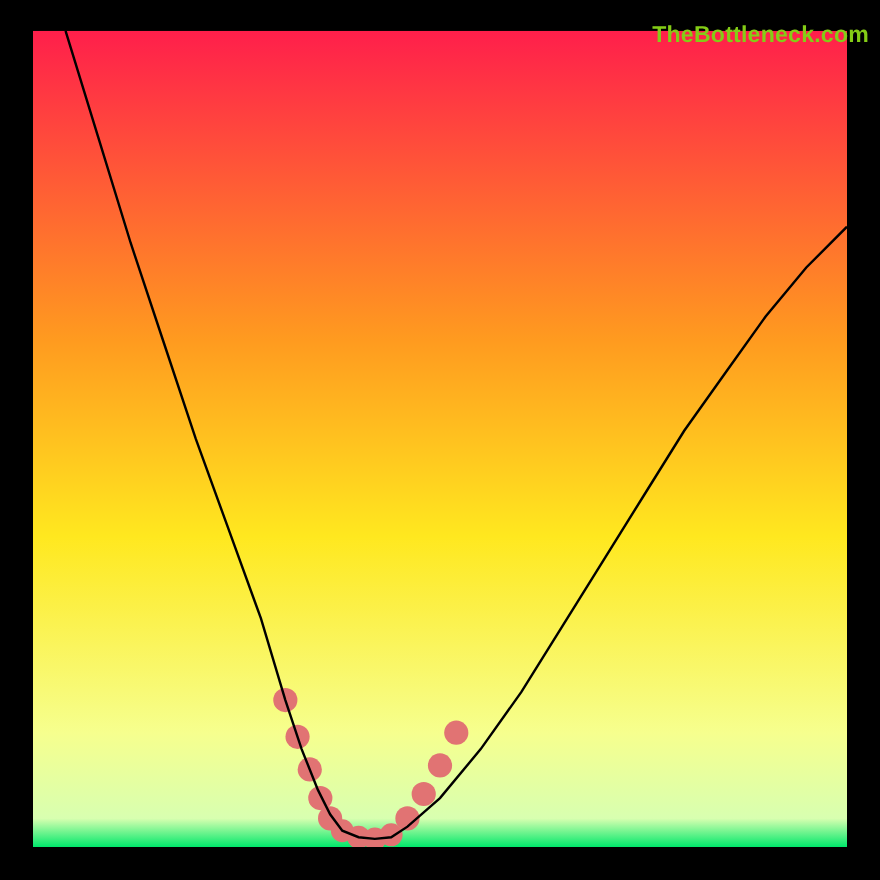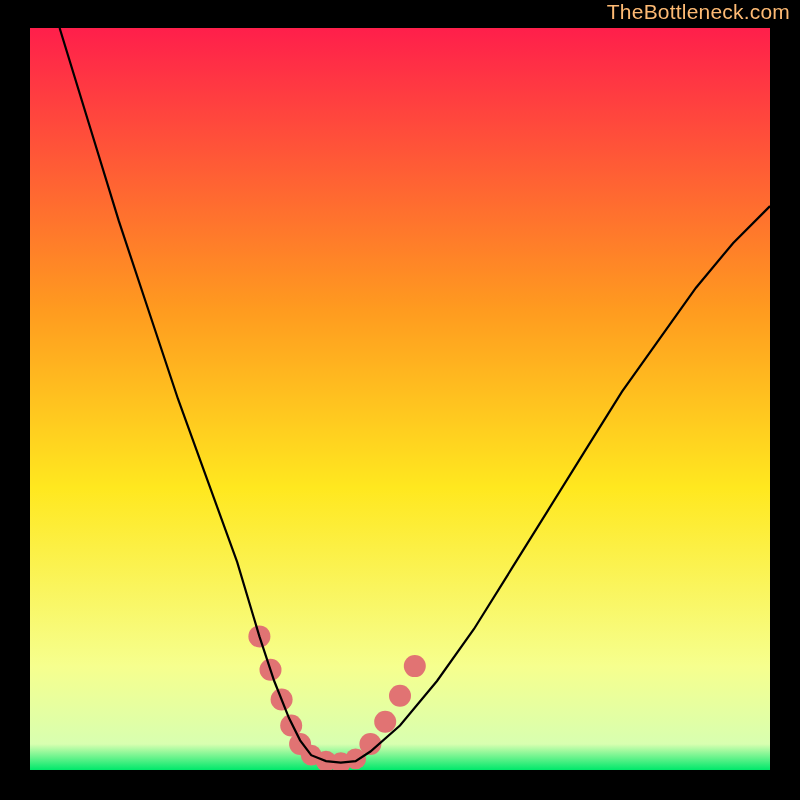--- a/index.html
+++ b/index.html
@@ -19,11 +19,11 @@
   }
   .watermark {
     position: absolute;
-    top: 0;
+    top: 20px;
     right: 10px;
-    color: #fdba74;
+    color: #84cc16;
     font-size: 21px;
-    font-weight: 400;
+    font-weight: 700;
     letter-spacing: 0.2px;
     z-index: 5;
     user-select: none;

